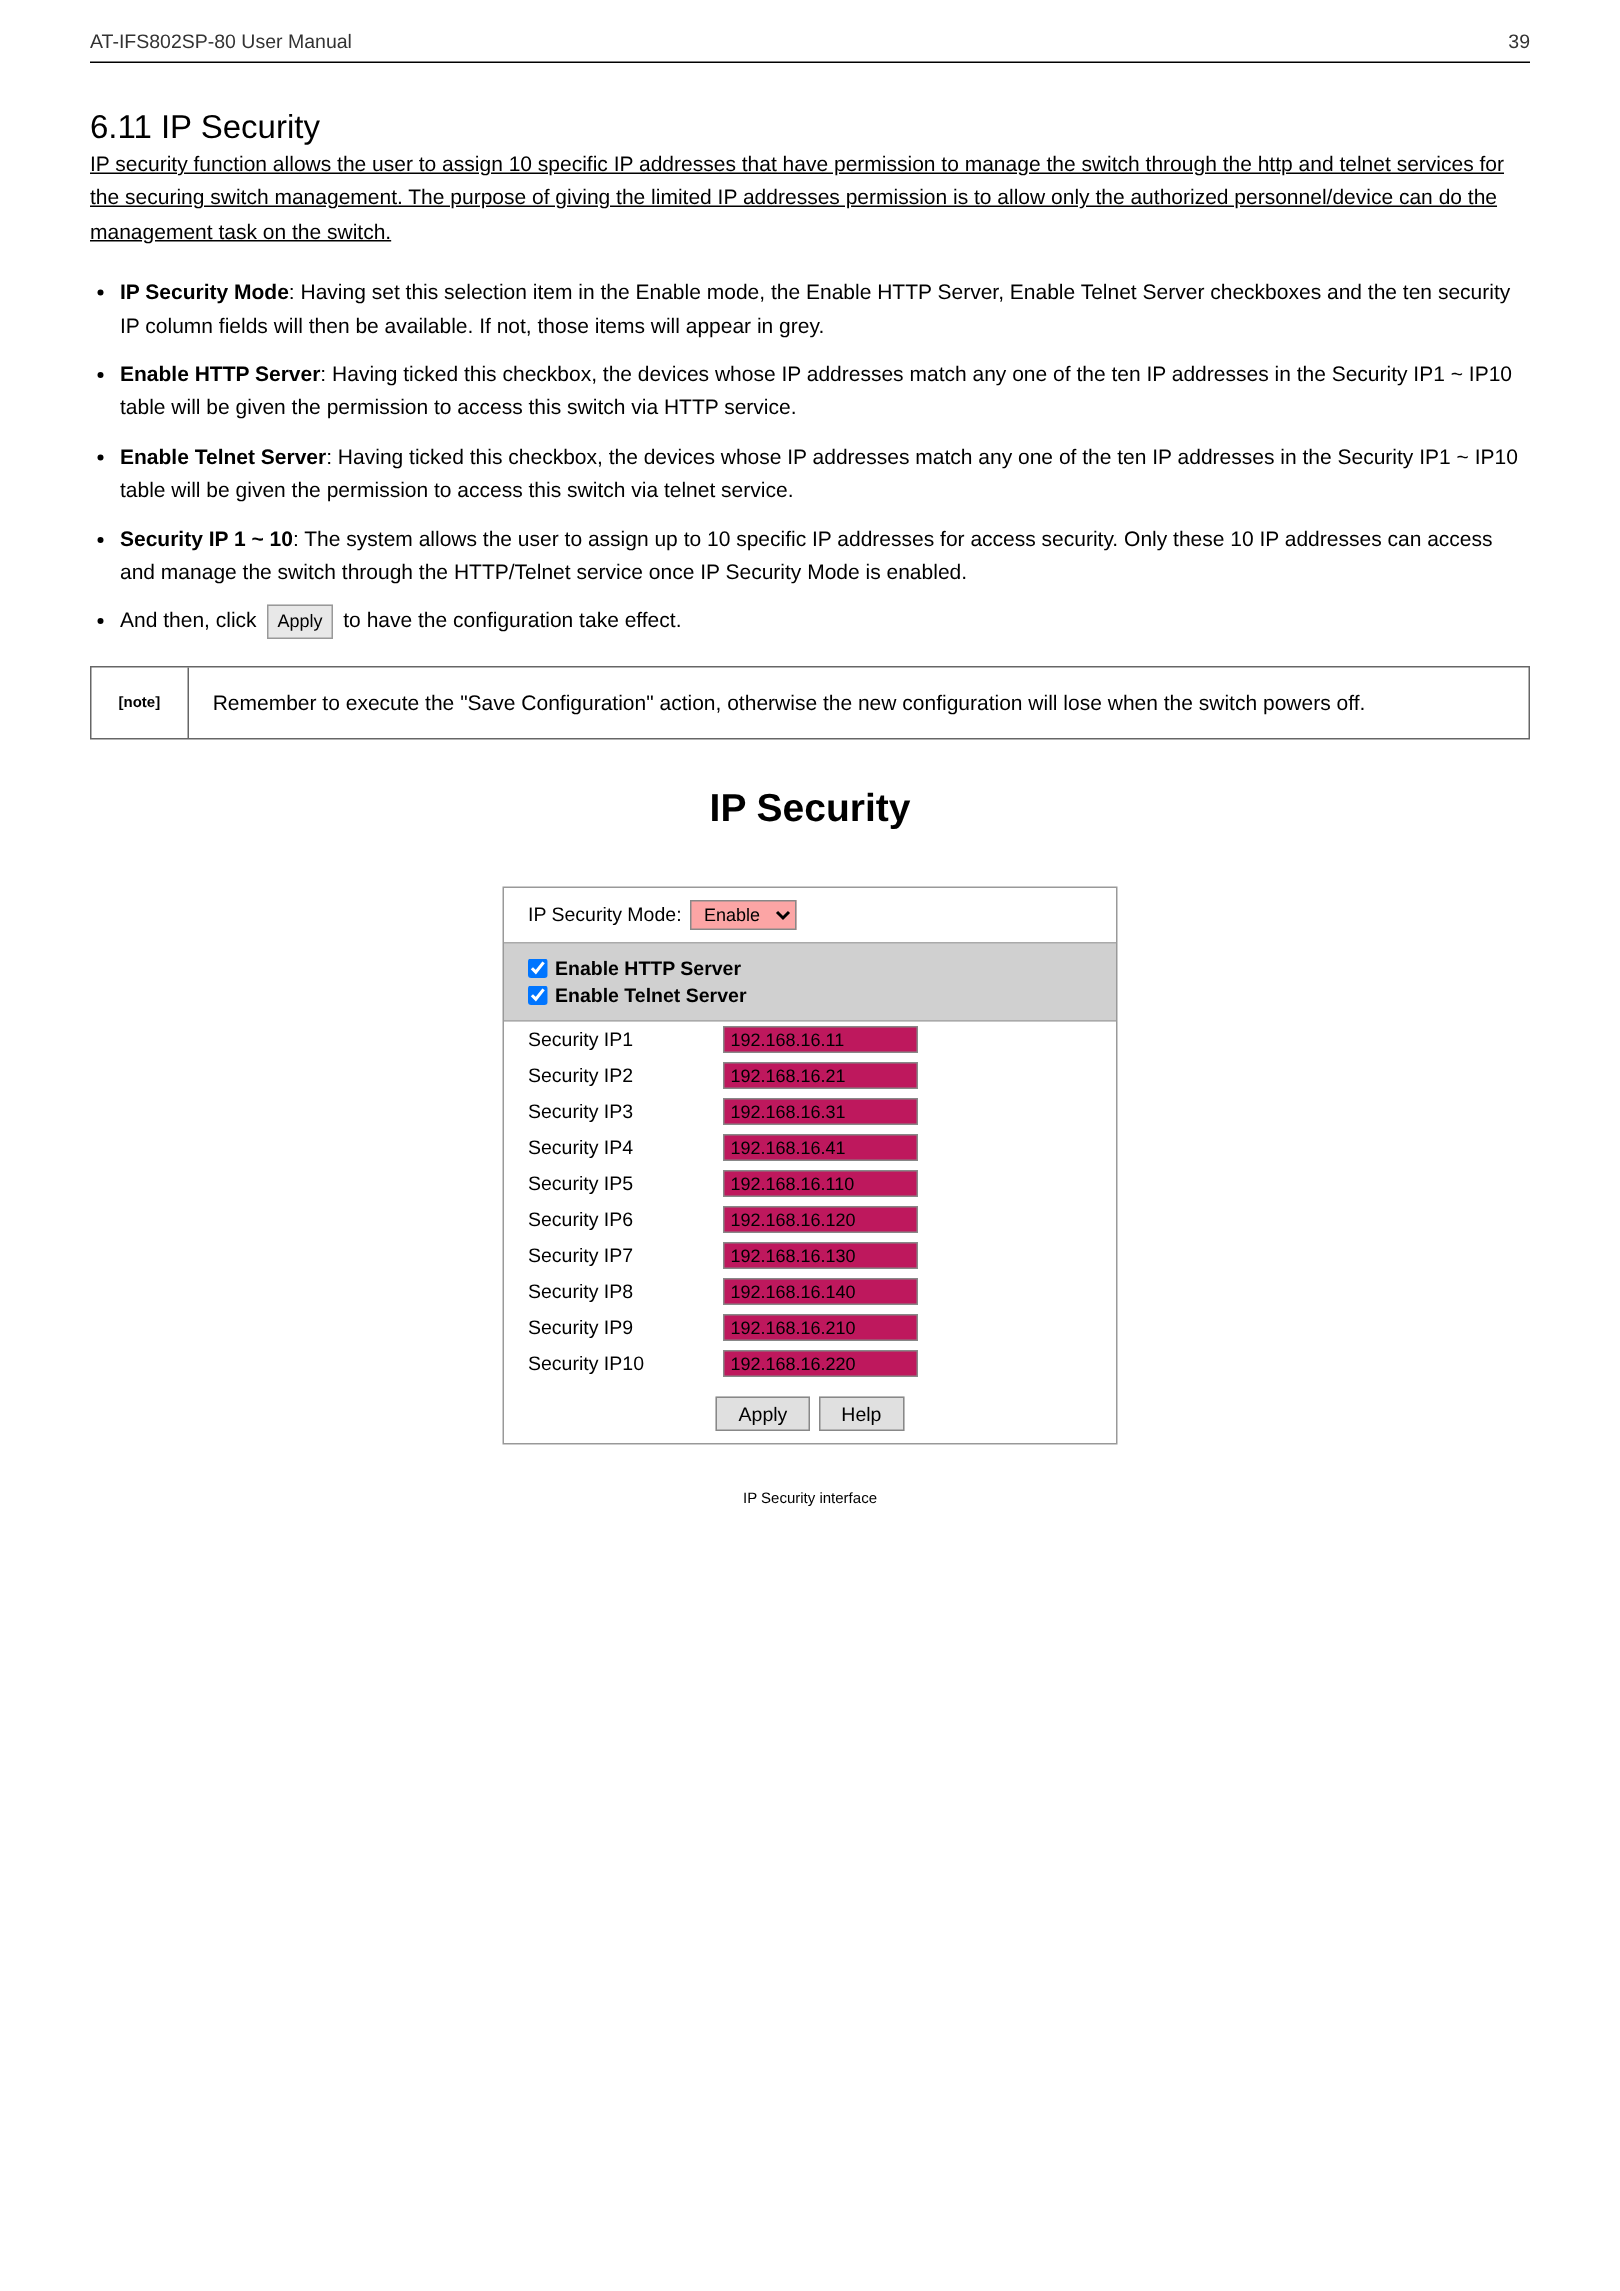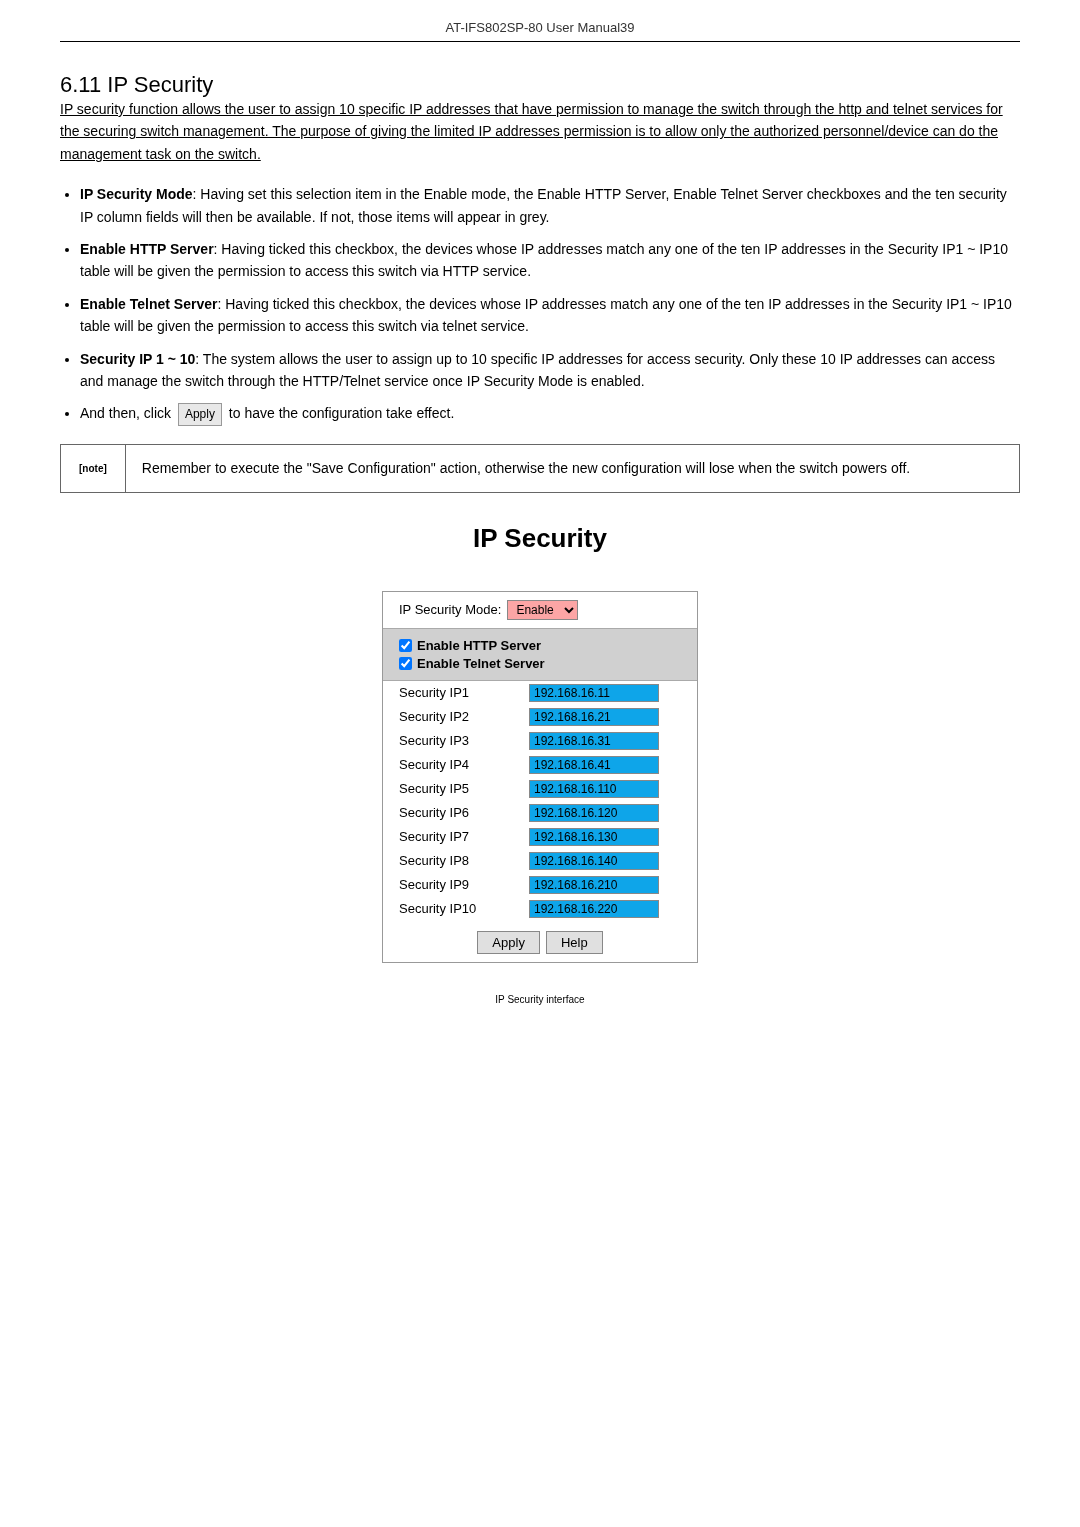--- a/index.html
+++ b/index.html
@@ -17,7 +17,7 @@
     }
     .header {
       display: flex;
-      justify-content: center;
+      justify-content: space-between;
       align-items: center;
       border-bottom: 1px solid #000;
       padding-bottom: 6px;

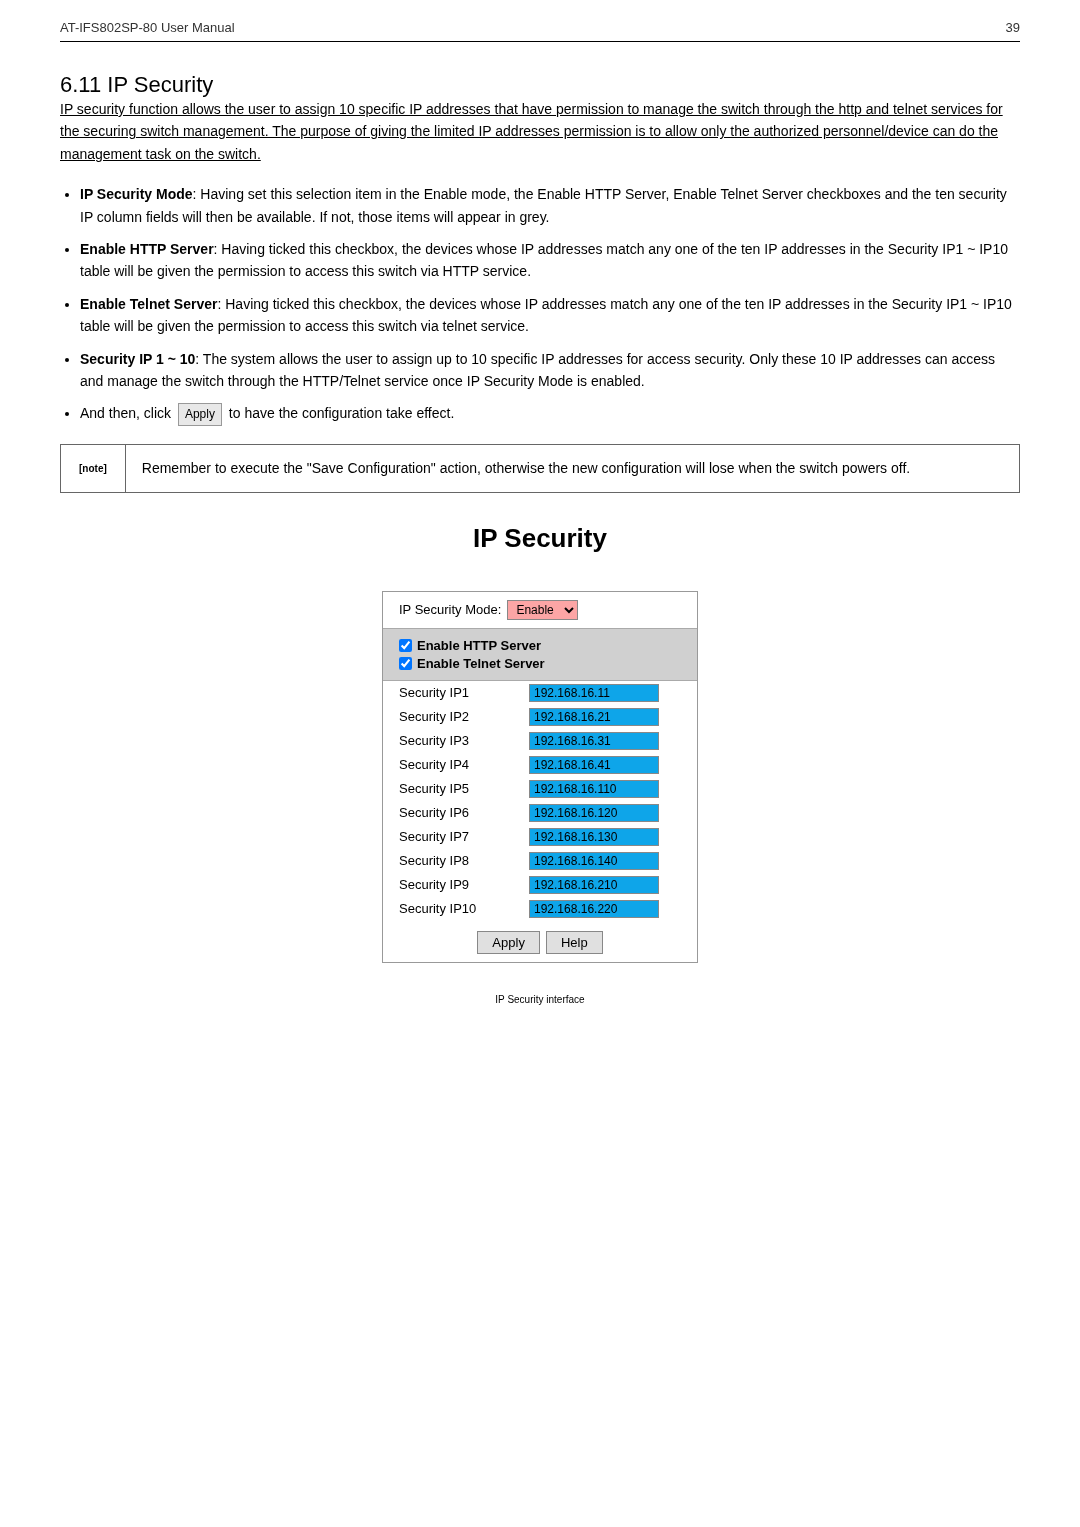--- a/index.html
+++ b/index.html
@@ -95,7 +95,7 @@
     }
     .ui-panel {
       border: 1px solid #999;
-      width: 316px;
+      width: 410px;
     }
     .mode-row {
       display: flex;

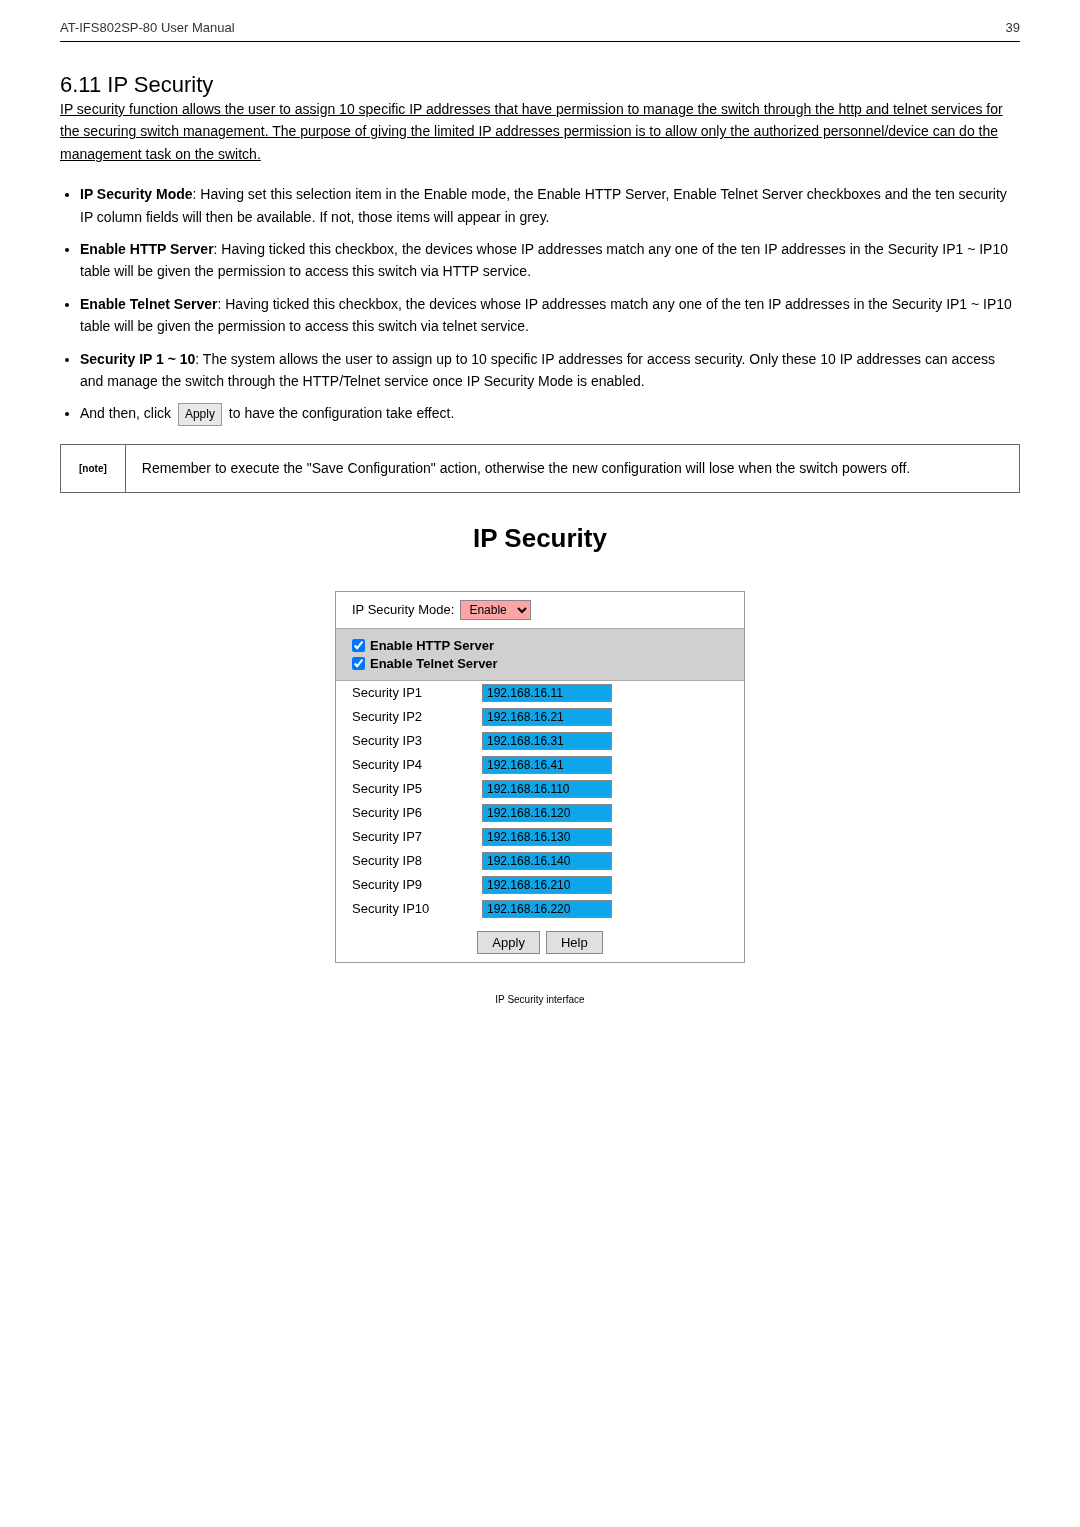--- a/index.html
+++ b/index.html
@@ -148,7 +148,7 @@
       padding: 1px 4px;
       font-size: 12px;
       width: 130px;
-      background: #0ea5e9;
+      background: #be185d;
     }
     .button-row {
       display: flex;

